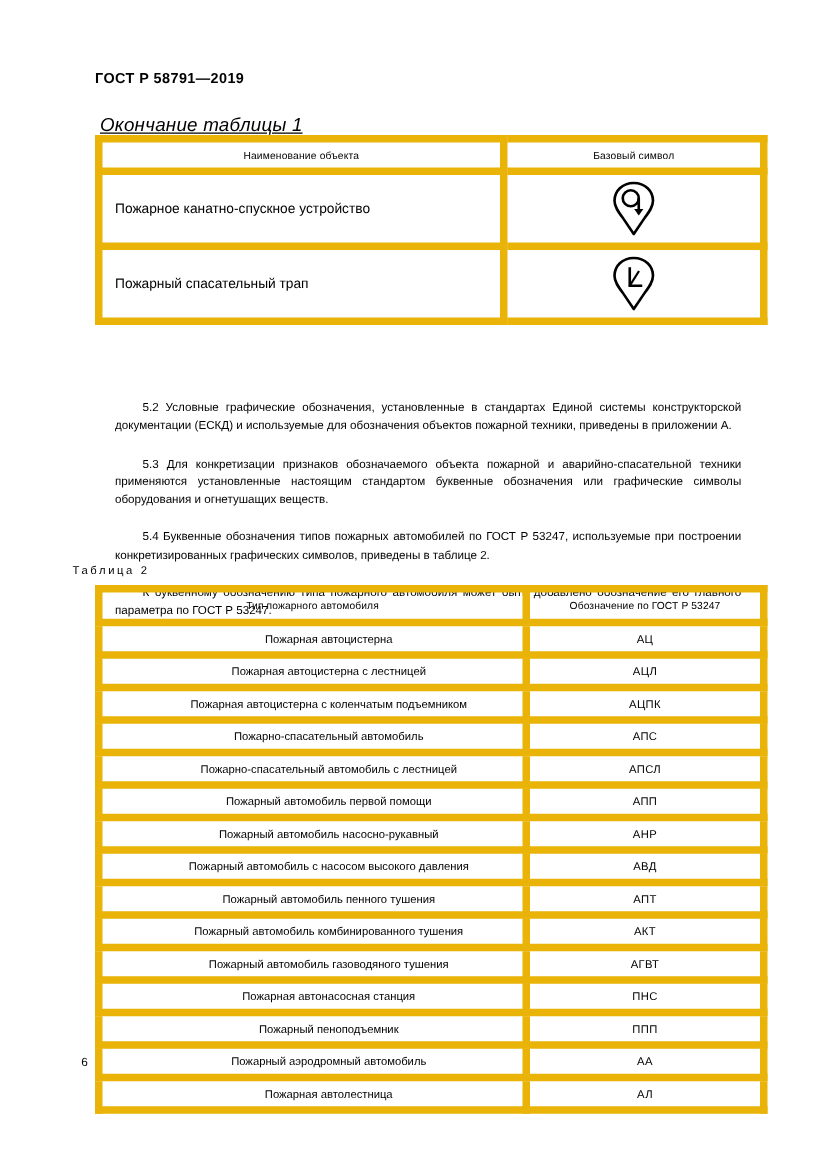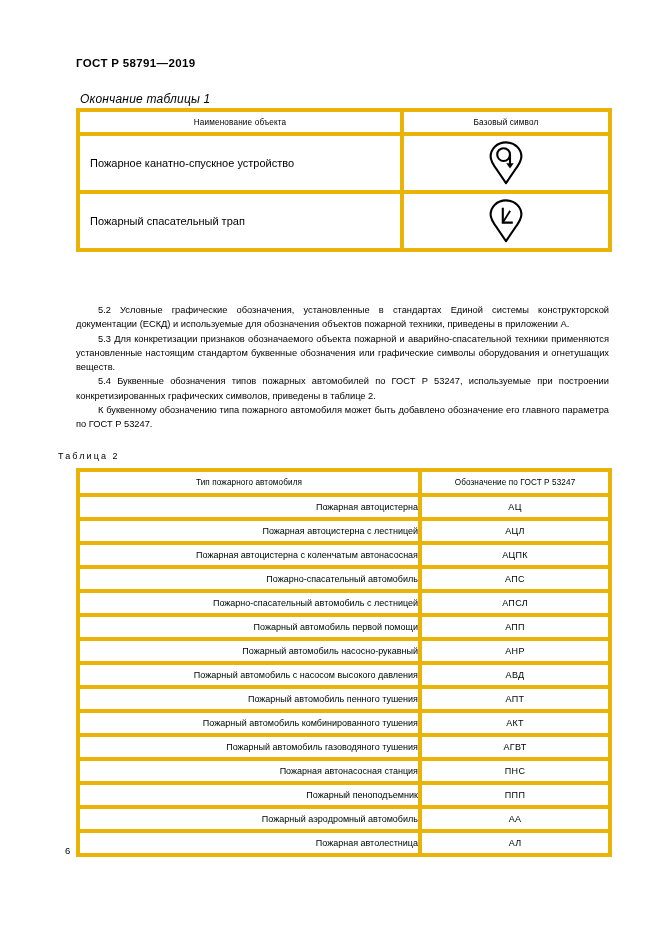--- a/index.html
+++ b/index.html
@@ -38,10 +38,11 @@
     position: absolute;
     left: 80px;
     top: 92px;
-    font-size: 12px;
+    font-size: 15px;
     font-style: italic;
     letter-spacing: 0.2px;
     white-space: nowrap;
+    text-decoration: underline;
   }
 
   table.gost {

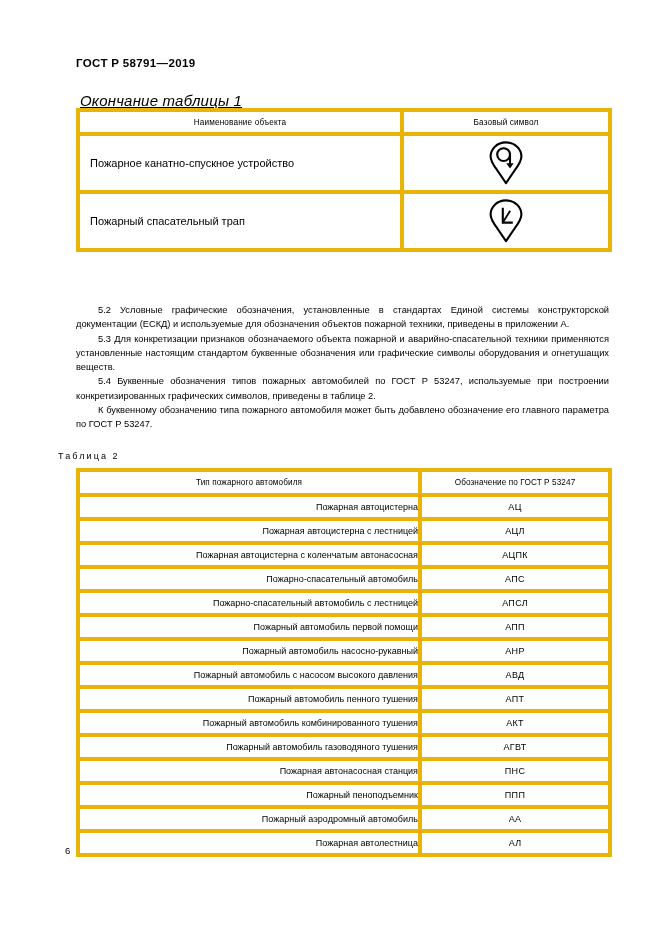--- a/index.html
+++ b/index.html
@@ -51,7 +51,7 @@
     table-layout: fixed;
   }
   table.gost td, table.gost th {
-    border: 4px solid #eab308;
+    border: 6px solid #eab308;
     padding: 0;
     vertical-align: middle;
   }

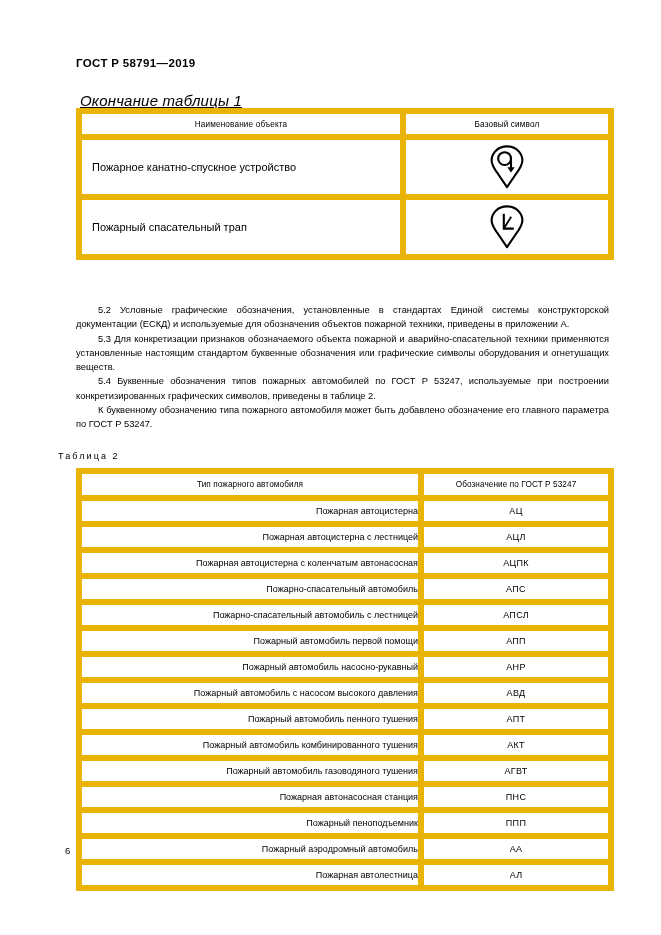--- a/index.html
+++ b/index.html
@@ -100,7 +100,7 @@
     text-align: justify;
   }
   .body-text p {
-    margin: 0;
+    margin: 16px;
     text-indent: 22px;
   }
   .body-text p.cont { text-indent: 22px; }

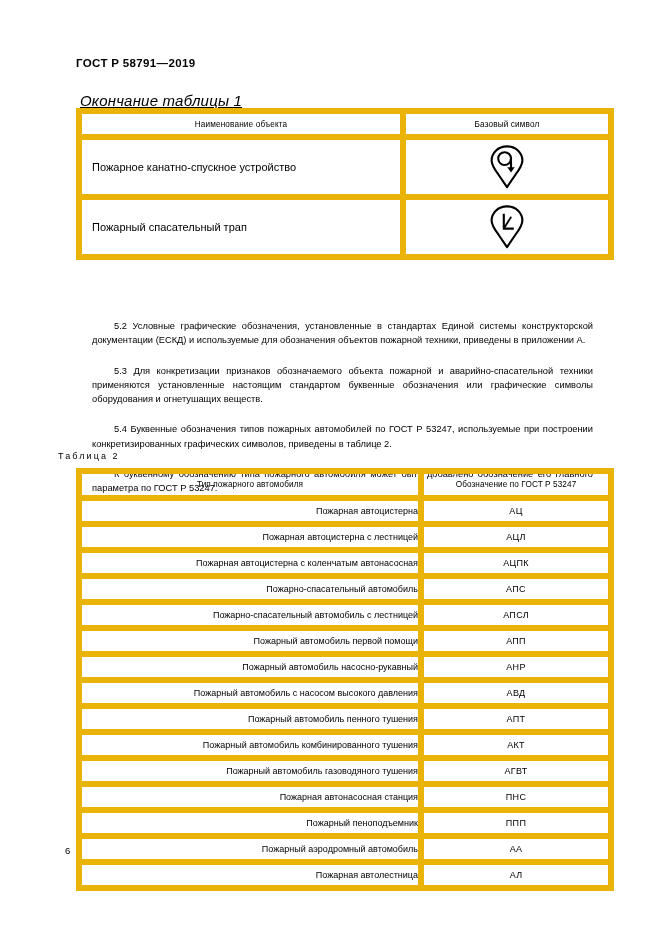--- a/index.html
+++ b/index.html
@@ -137,7 +137,7 @@
   }
   #table2 td.type-cell {
     padding-left: 26px;
-    text-align: right;
+    text-align: center;
   }
   #table2 td.code-cell {
     text-align: center;

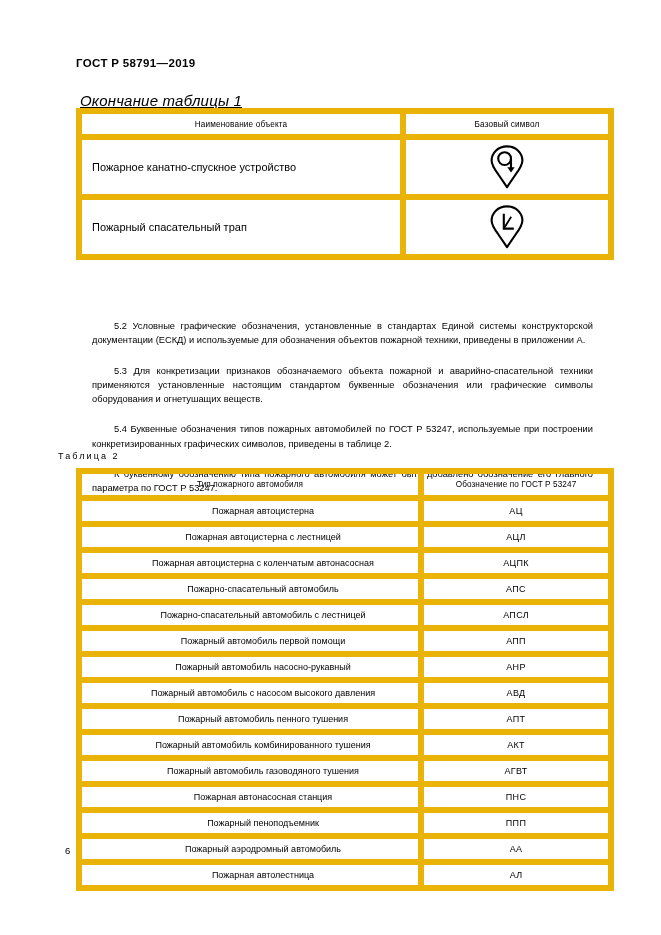--- a/index.html
+++ b/index.html
@@ -231,7 +231,7 @@
           <td class="code-cell">АЦЛ</td>
         </tr>
         <tr>
-          <td class="type-cell">Пожарная автоцистерна с коленчатым автонасосная</td>
+          <td class="type-cell">Пожарная автоцистерна с коленчатым подъемником</td>
           <td class="code-cell">АЦПК</td>
         </tr>
         <tr>

